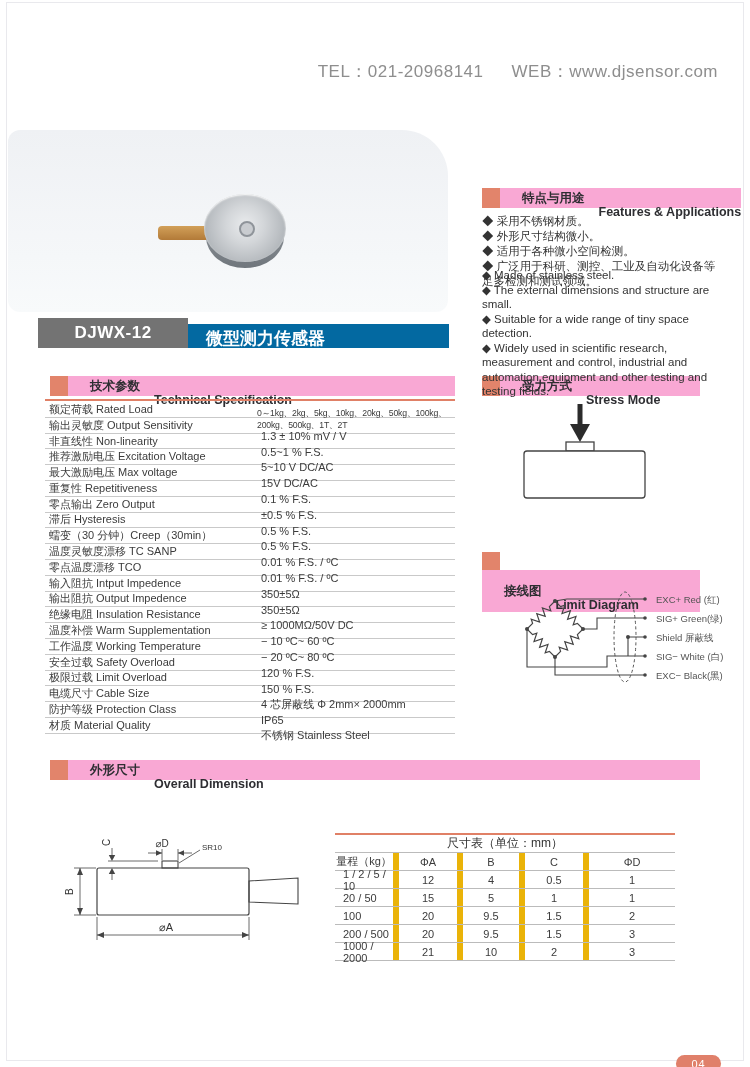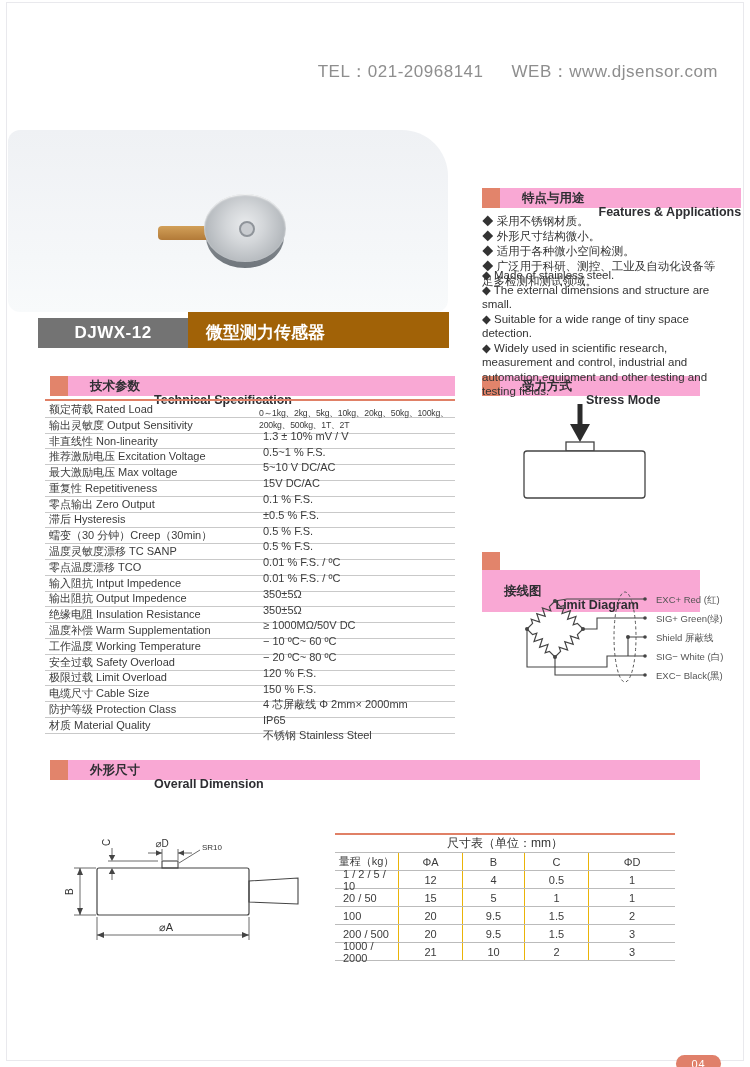--- a/index.html
+++ b/index.html
@@ -32,7 +32,7 @@
   .title-bar{position:absolute;left:38px;top:312px;width:411px;height:36px;display:flex;align-items:flex-end;}
   .title-model{width:150px;height:30px;background:#737373;color:#fff;font-weight:bold;font-size:17px;
     display:flex;align-items:center;justify-content:center;letter-spacing:.5px;}
-  .title-name{flex:1;height:36px;background:#a16207;color:#fff;font-weight:bold;font-size:17px;
+  .title-name{flex:1;height:24px;background:#0369a1;color:#fff;font-weight:bold;font-size:17px;
     display:flex;align-items:center;padding-left:18px;box-sizing:border-box;padding-top:5px;}
 
   

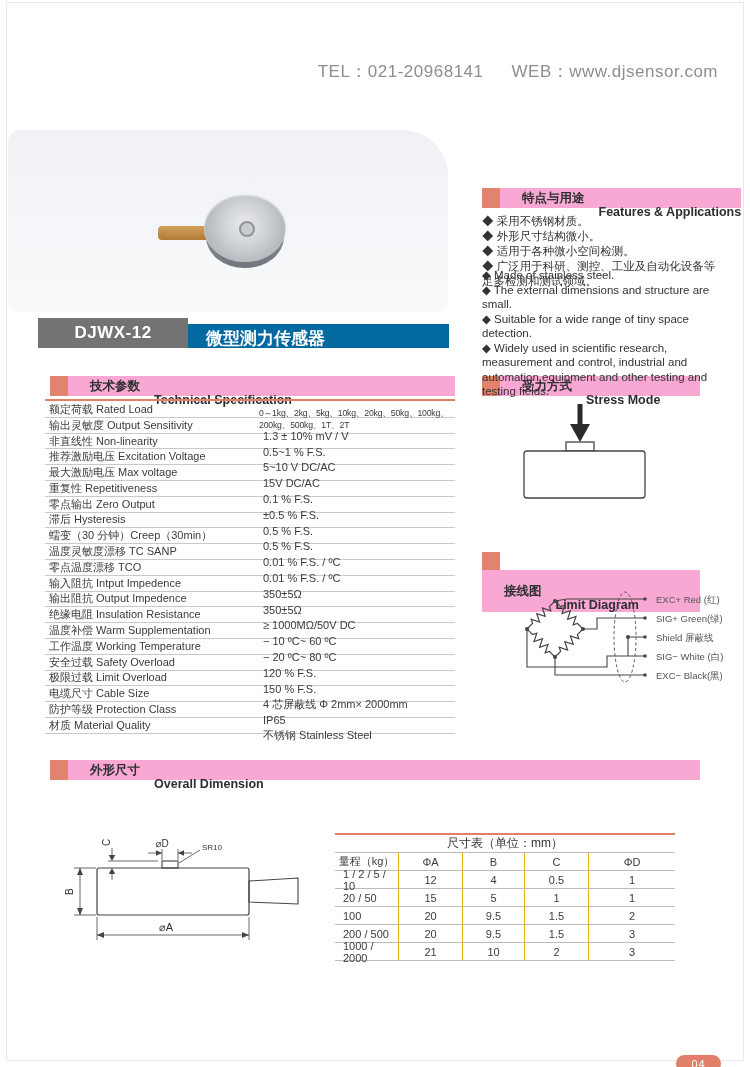--- a/index.html
+++ b/index.html
@@ -52,7 +52,7 @@
   #spec-rows{position:absolute;left:45px;top:402px;width:410px;}
   .spec-row{display:flex;height:15.8px;border-bottom:1px solid #c9c9c9;box-sizing:border-box;align-items:stretch;}
   .spec-label{width:201px;padding-left:4px;font-size:11px;display:flex;align-items:center;color:#3b3b3b;}
-  .spec-value{flex:1;border-left:3px solid #1d4ed8;padding-left:10px;font-size:11px;display:flex;align-items:center;color:#3b3b3b;margin-top:18px;}
+  .spec-value{flex:1;border-left:1px solid #1d4ed8;padding-left:10px;font-size:11px;display:flex;align-items:center;color:#3b3b3b;margin-top:18px;}
   .spec-value.small{font-size:8.7px;letter-spacing:-.2px;padding-left:6px;}
 
   

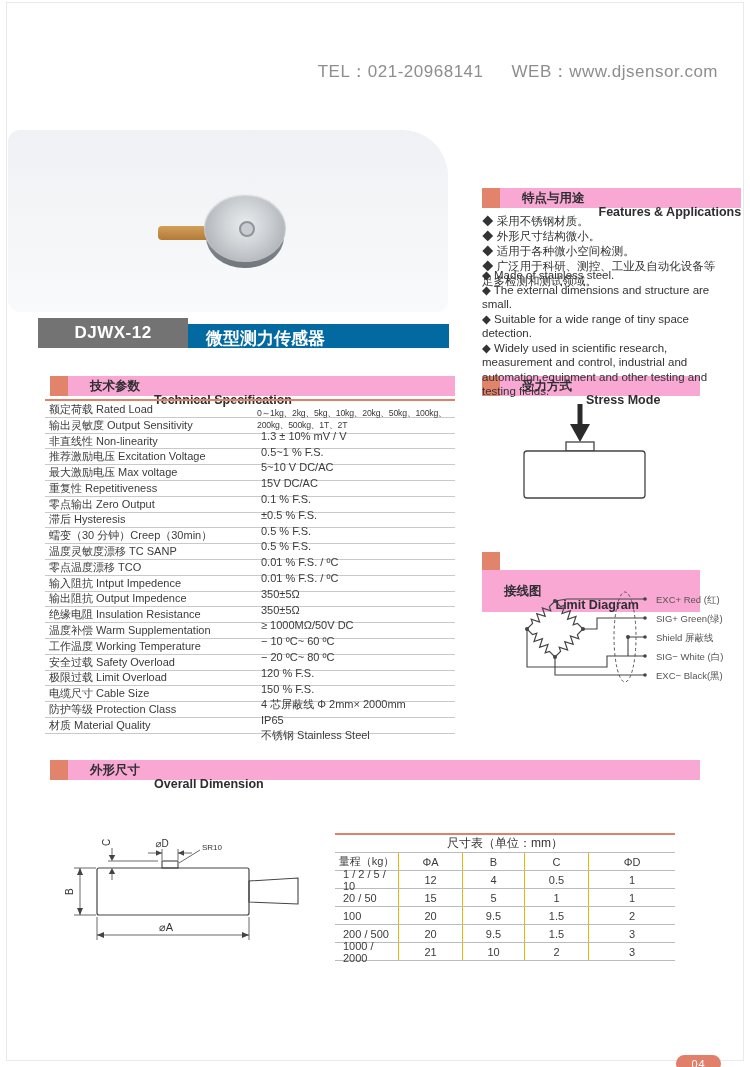--- a/index.html
+++ b/index.html
@@ -75,7 +75,7 @@
   .dim-title{height:17px;line-height:17px;text-align:center;font-size:12px;color:#333;border-bottom:1px solid #bbbbbb;}
   .dim-row{display:flex;height:18px;border-bottom:1px solid #bbbbbb;box-sizing:border-box;}
   .dim-cell{display:flex;align-items:center;justify-content:center;font-size:11px;color:#3b3b3b;
-    border-right:1px solid #eab308;box-sizing:border-box;}
+    border-right:6px solid #eab308;box-sizing:border-box;}
   .dim-cell.c0{width:64px;}.dim-cell.c1{width:64px;}.dim-cell.c2{width:62px;}.dim-cell.c3{width:64px;}
   .dim-cell.c4{flex:1;border-right:none;}
   .dim-row.data .c0{justify-content:flex-start;padding-left:8px;}

